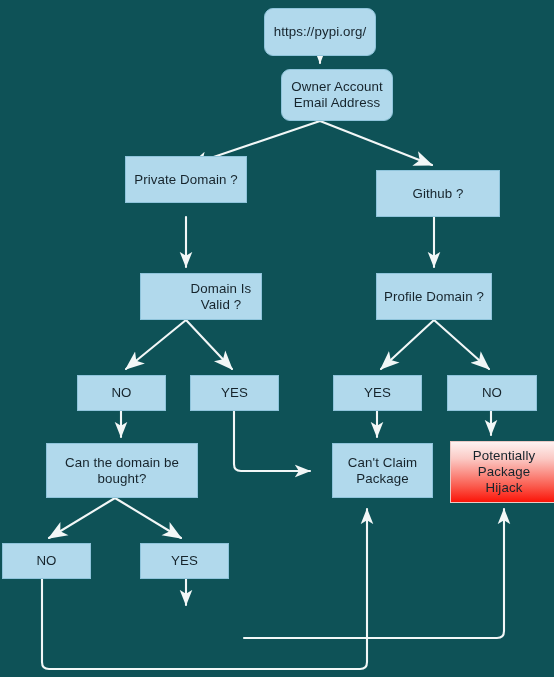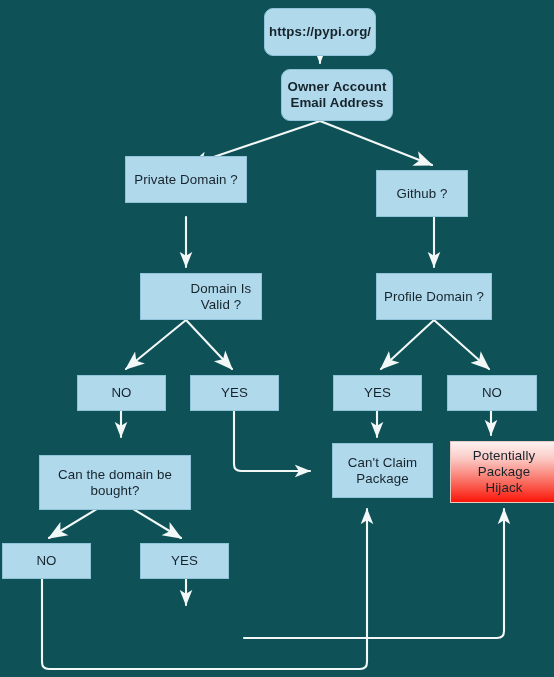--- a/index.html
+++ b/index.html
@@ -44,7 +44,6 @@
   }
   .node.rounded {
     border-radius: 9px;
-    font-weight: bold;
   }
   .node.danger {
     background: linear-gradient(to bottom, #fdf2f1 0%, #fbc9c4 28%, #fa5f52 72%, #fb1408 100%);

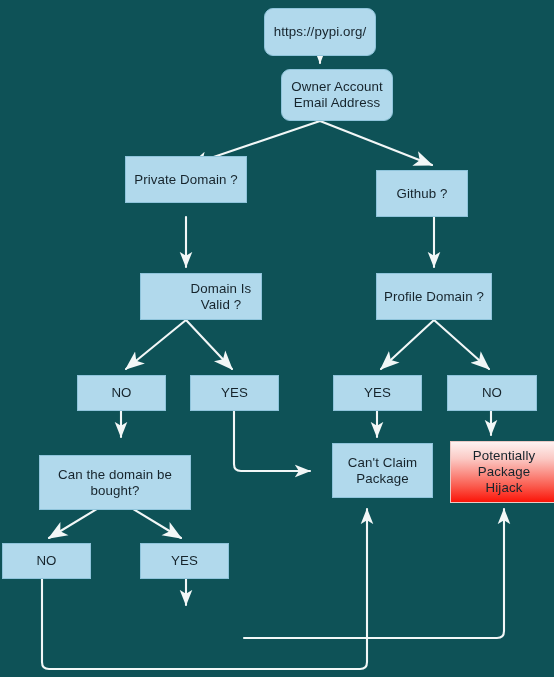--- a/index.html
+++ b/index.html
@@ -124,7 +124,7 @@
     <span>Private Domain ?</span>
   </div>
 
-  <div class="node" style="left:376px; top:170px; width:92px; height:47px;">
+  <div class="node" style="left:376px; top:170px; width:124px; height:47px;">
     <span>Github ?</span>
   </div>
 

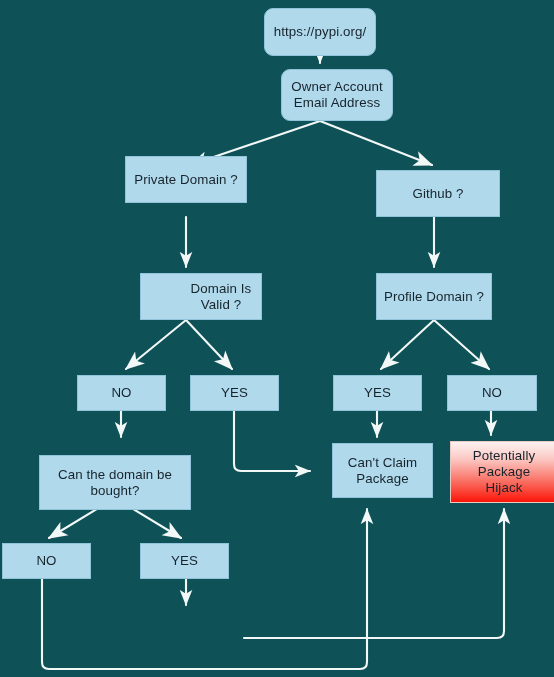--- a/index.html
+++ b/index.html
@@ -152,7 +152,7 @@
     <span>NO</span>
   </div>
 
-  <div class="node" style="left:39px; top:443px; width:152px; height:55px;margin-top:12px;">
+  <div class="node" style="left:46px; top:443px; width:152px; height:55px;">
     <span>Can the domain be<br>bought?</span>
   </div>
 

